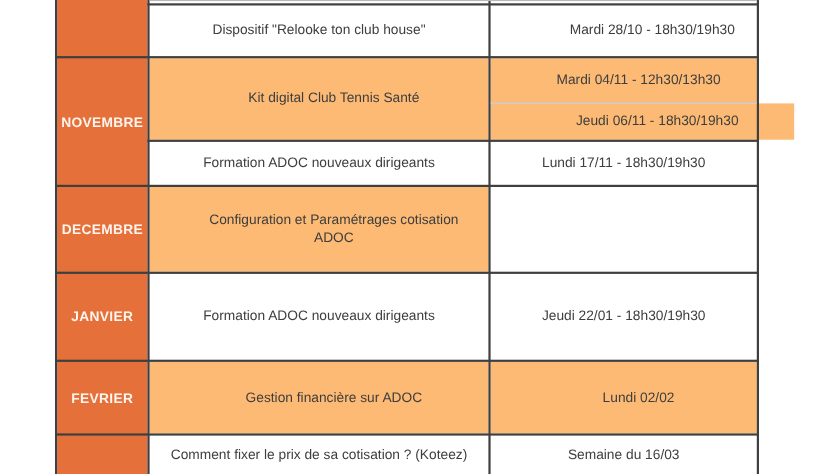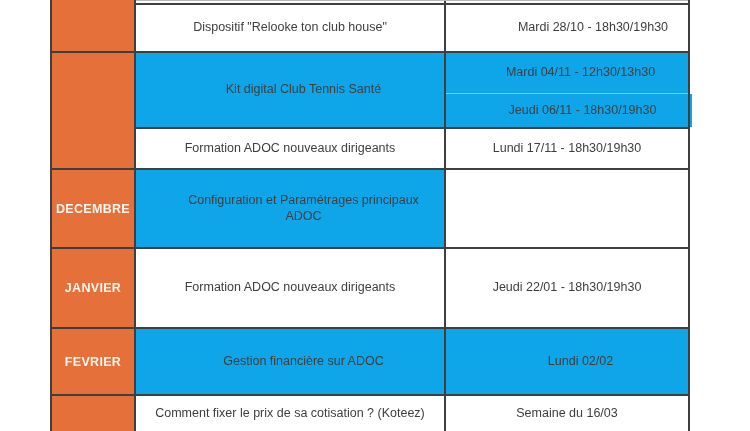--- a/index.html
+++ b/index.html
@@ -25,7 +25,7 @@
     line-height:1.25;
   }
   .bg-white{background:#ffffff;}
-  .bg-gray{background:#0ea5e9;padding-left:35px;}
+  .bg-gray{background:#fdba74;padding-left:35px;}
   .month-col-bg{
     position:absolute;left:52px;top:0;width:82px;height:431px;
     background:#e6703a;z-index:0;

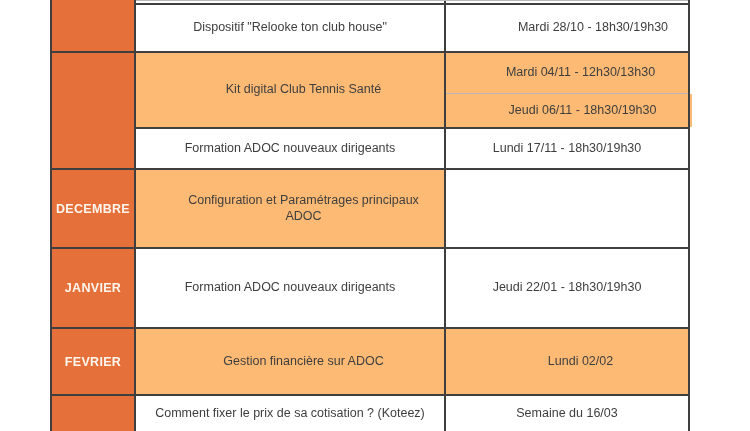--- a/index.html
+++ b/index.html
@@ -49,6 +49,7 @@
   <div class="month-col-bg"></div>
 
   <div class="month-cell" style="top:0;height:51px"></div>
+  <div class="month-cell" style="top:53px;height:115px">NOVEMBRE</div>
   <div class="month-cell" style="top:170px;height:77px">DECEMBRE</div>
   <div class="month-cell" style="top:249px;height:78px">JANVIER</div>
   <div class="month-cell" style="top:329px;height:65px">FEVRIER</div>

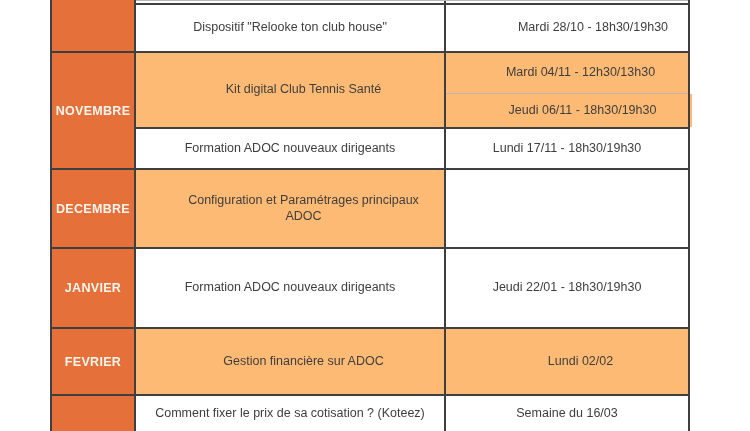--- a/index.html
+++ b/index.html
@@ -65,7 +65,7 @@
 
   <div class="cell date-cell bg-white" style="left:472px;width:242px;top:5px;height:46px">Mardi 28/10 - 18h30/19h30</div>
   <div class="cell date-cell bg-gray" style="left:446px;width:242px;top:53px;height:40px">Mardi 04/11 - 12h30/13h30</div>
-  <div class="cell date-cell bg-gray" style="left:446px;width:246px;top:94px;height:33px">Jeudi 06/11 - 18h30/19h30</div>
+  <div class="cell date-cell bg-gray" style="left:446px;width:276px;top:94px;height:33px">Jeudi 06/11 - 18h30/19h30</div>
   <div class="cell date-cell bg-white" style="left:446px;width:242px;top:129px;height:39px">Lundi 17/11 - 18h30/19h30</div>
   <div class="cell date-cell bg-white" style="left:446px;width:242px;top:249px;height:78px">Jeudi 22/01 - 18h30/19h30</div>
   <div class="cell date-cell bg-gray" style="left:446px;width:242px;top:329px;height:65px">Lundi 02/02</div>

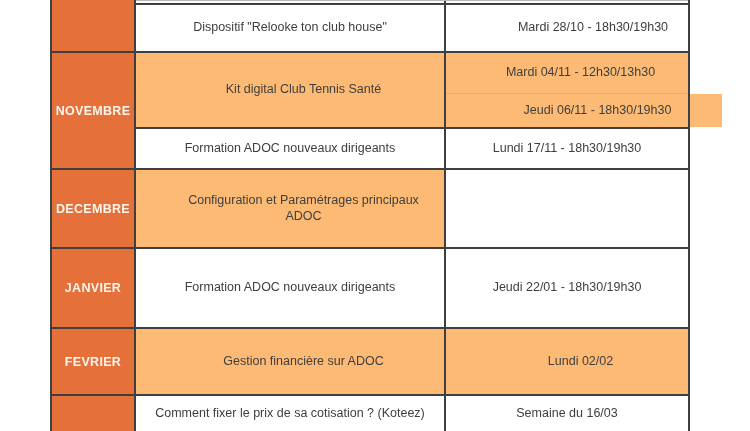--- a/index.html
+++ b/index.html
@@ -58,7 +58,7 @@
   <div class="cell event-cell bg-white" style="left:136px;width:308px;top:5px;height:46px">Dispositif "Relooke ton club house"</div>
   <div class="cell event-cell bg-gray" style="left:136px;width:308px;top:53px;height:74px">Kit digital Club Tennis Santé</div>
   <div class="cell event-cell bg-white" style="left:136px;width:308px;top:129px;height:39px">Formation ADOC nouveaux dirigeants</div>
-  <div class="cell event-cell bg-gray" style="left:136px;width:308px;top:170px;height:77px">Configuration et Paramétrages principaux ADOC</div>
+  <div class="cell event-cell bg-gray" style="left:136px;width:308px;top:170px;height:77px">Configuration et Paramétrages cotisation ADOC</div>
   <div class="cell event-cell bg-white" style="left:136px;width:308px;top:249px;height:78px">Formation ADOC nouveaux dirigeants</div>
   <div class="cell event-cell bg-gray" style="left:136px;width:308px;top:329px;height:65px">Gestion financière sur ADOC</div>
   <div class="cell event-cell bg-white" style="left:136px;width:308px;top:396px;height:35px">Comment fixer le prix de sa cotisation ? (Koteez)</div>

